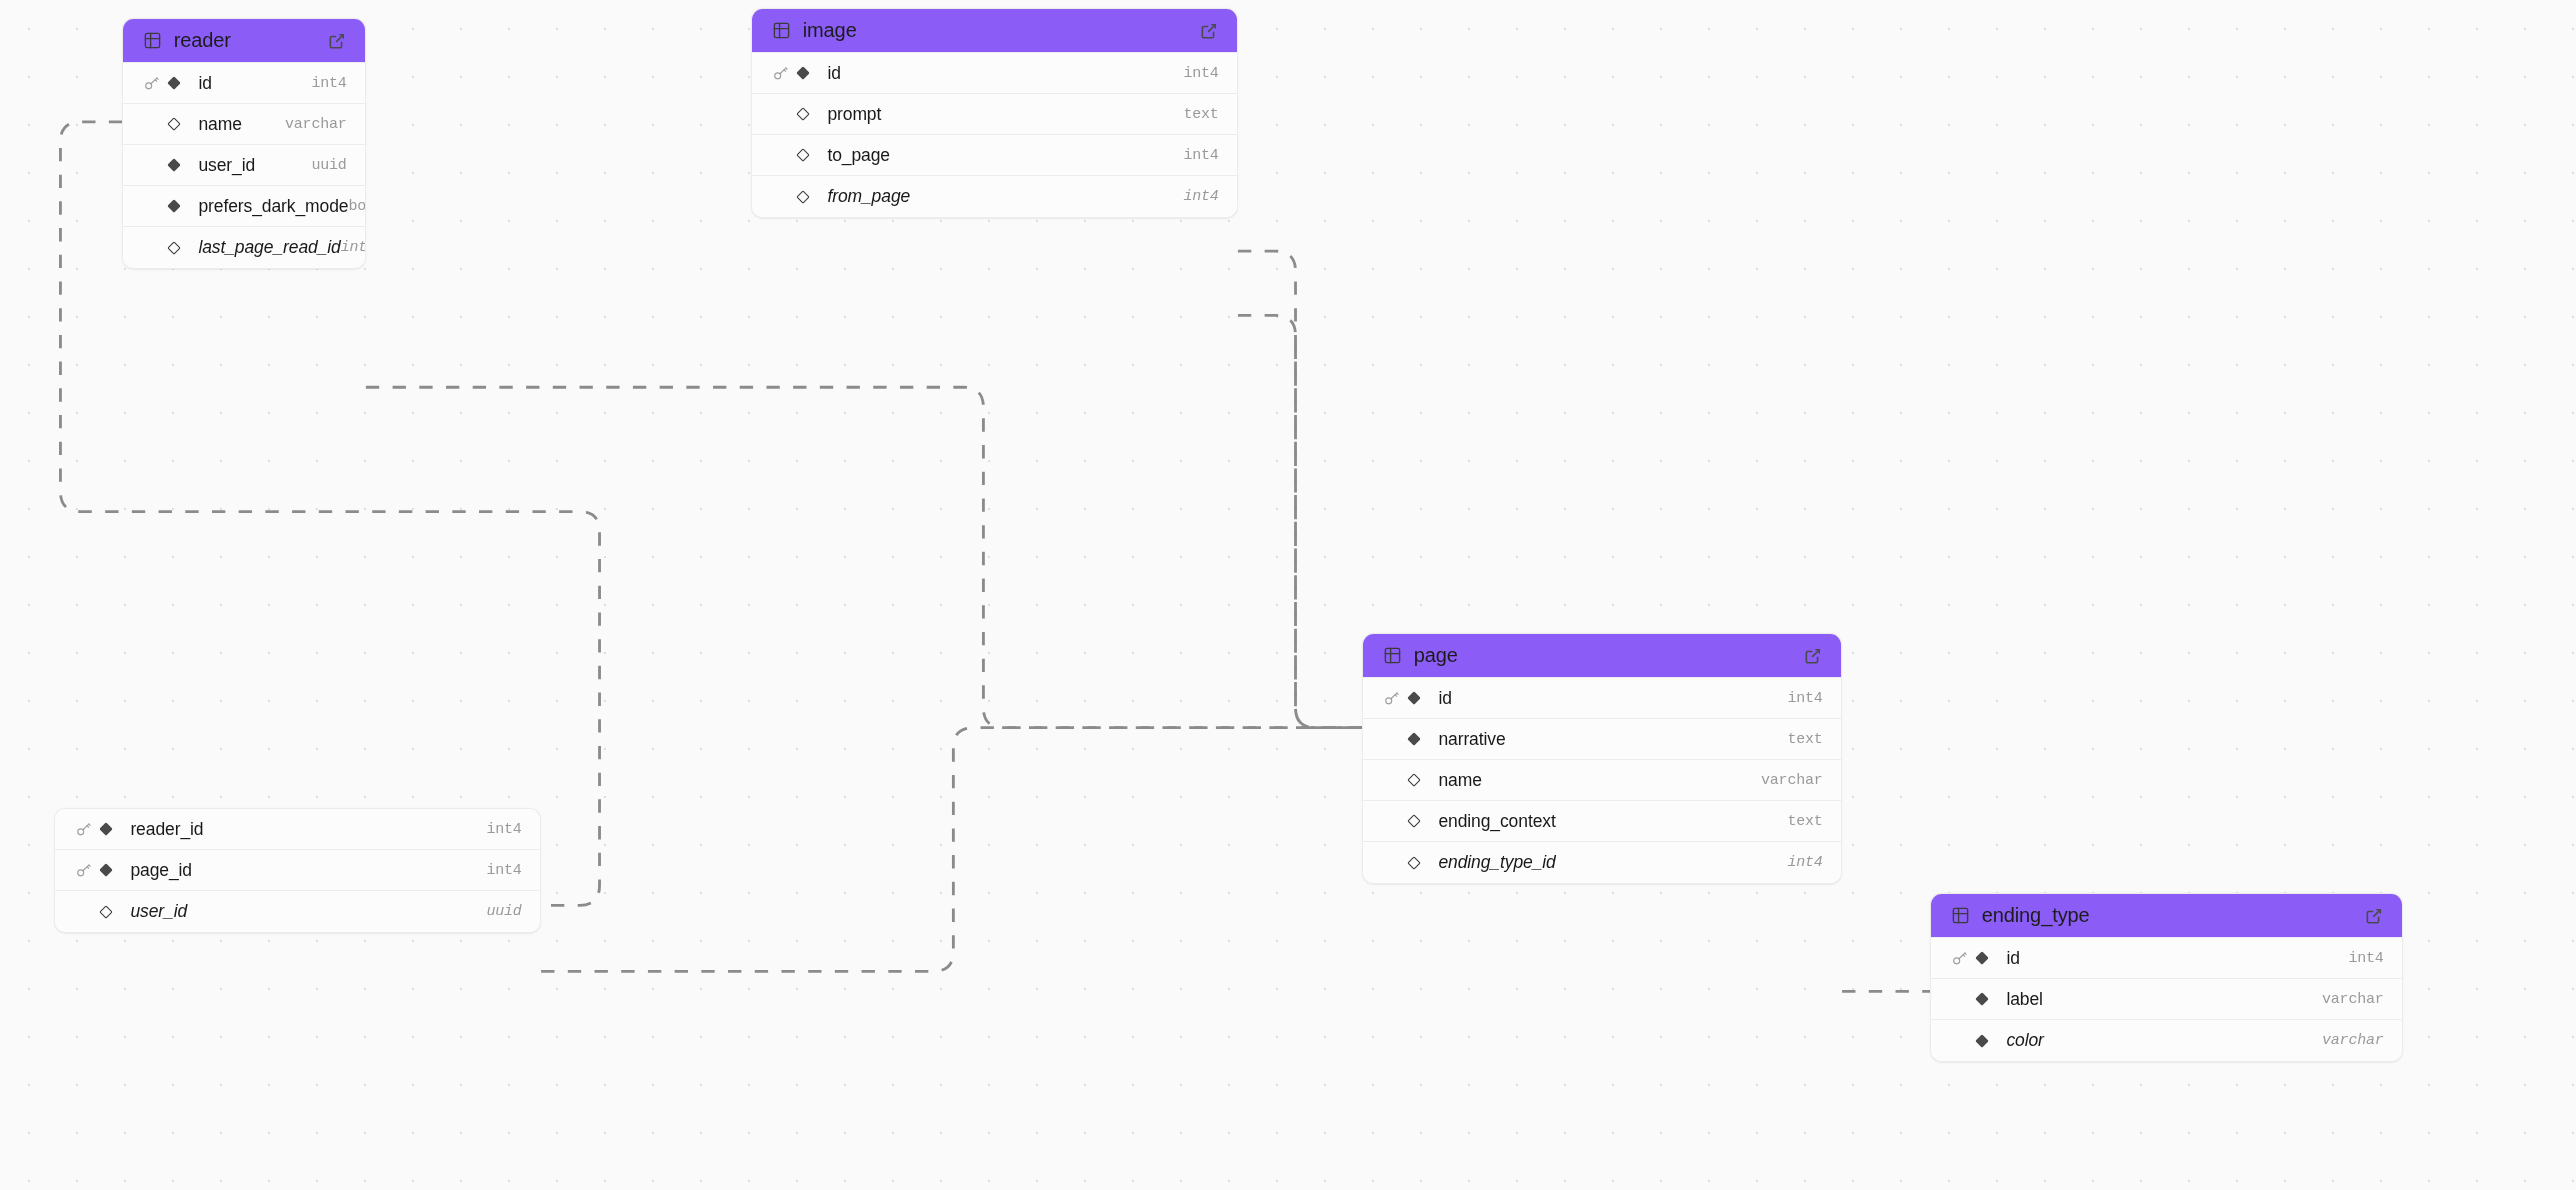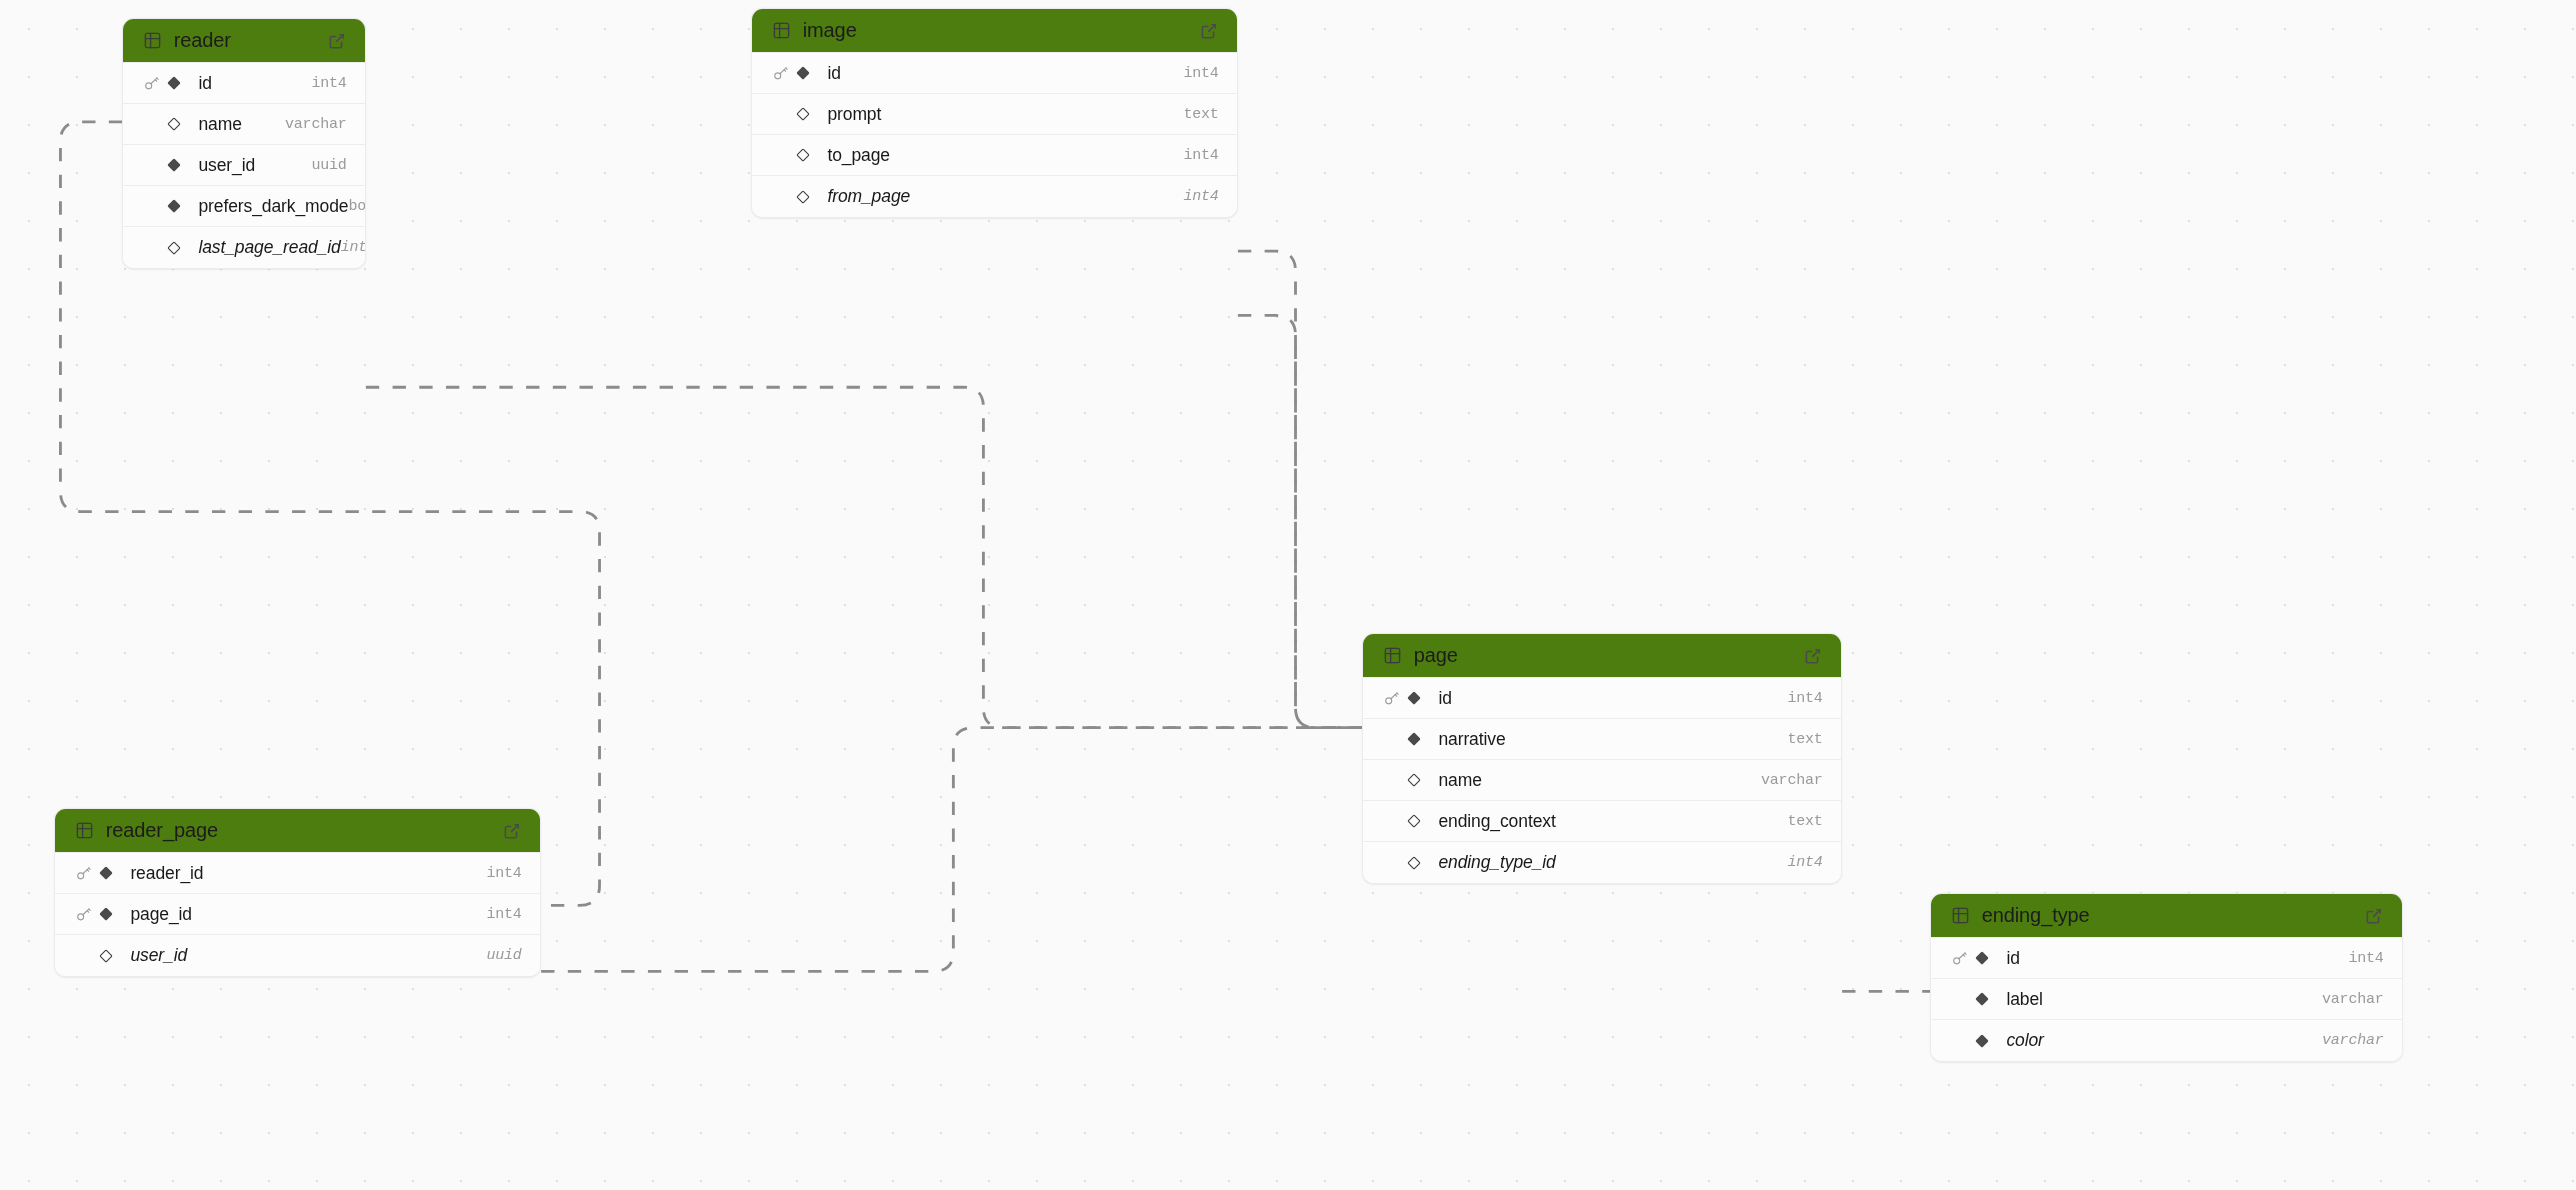--- a/index.html
+++ b/index.html
@@ -29,7 +29,7 @@
     display:flex; align-items:center;
     height:43px; padding:0 18.4px 0 20px;
     border-bottom:1.3px solid #ededed;
-    background:#4d7c0f;
+    background:#8b5cf6;
   }
   .tbl-icon{ width:19px; height:19px; flex:0 0 auto; margin-right:11.7px; display:block; }
   .tbl-title{

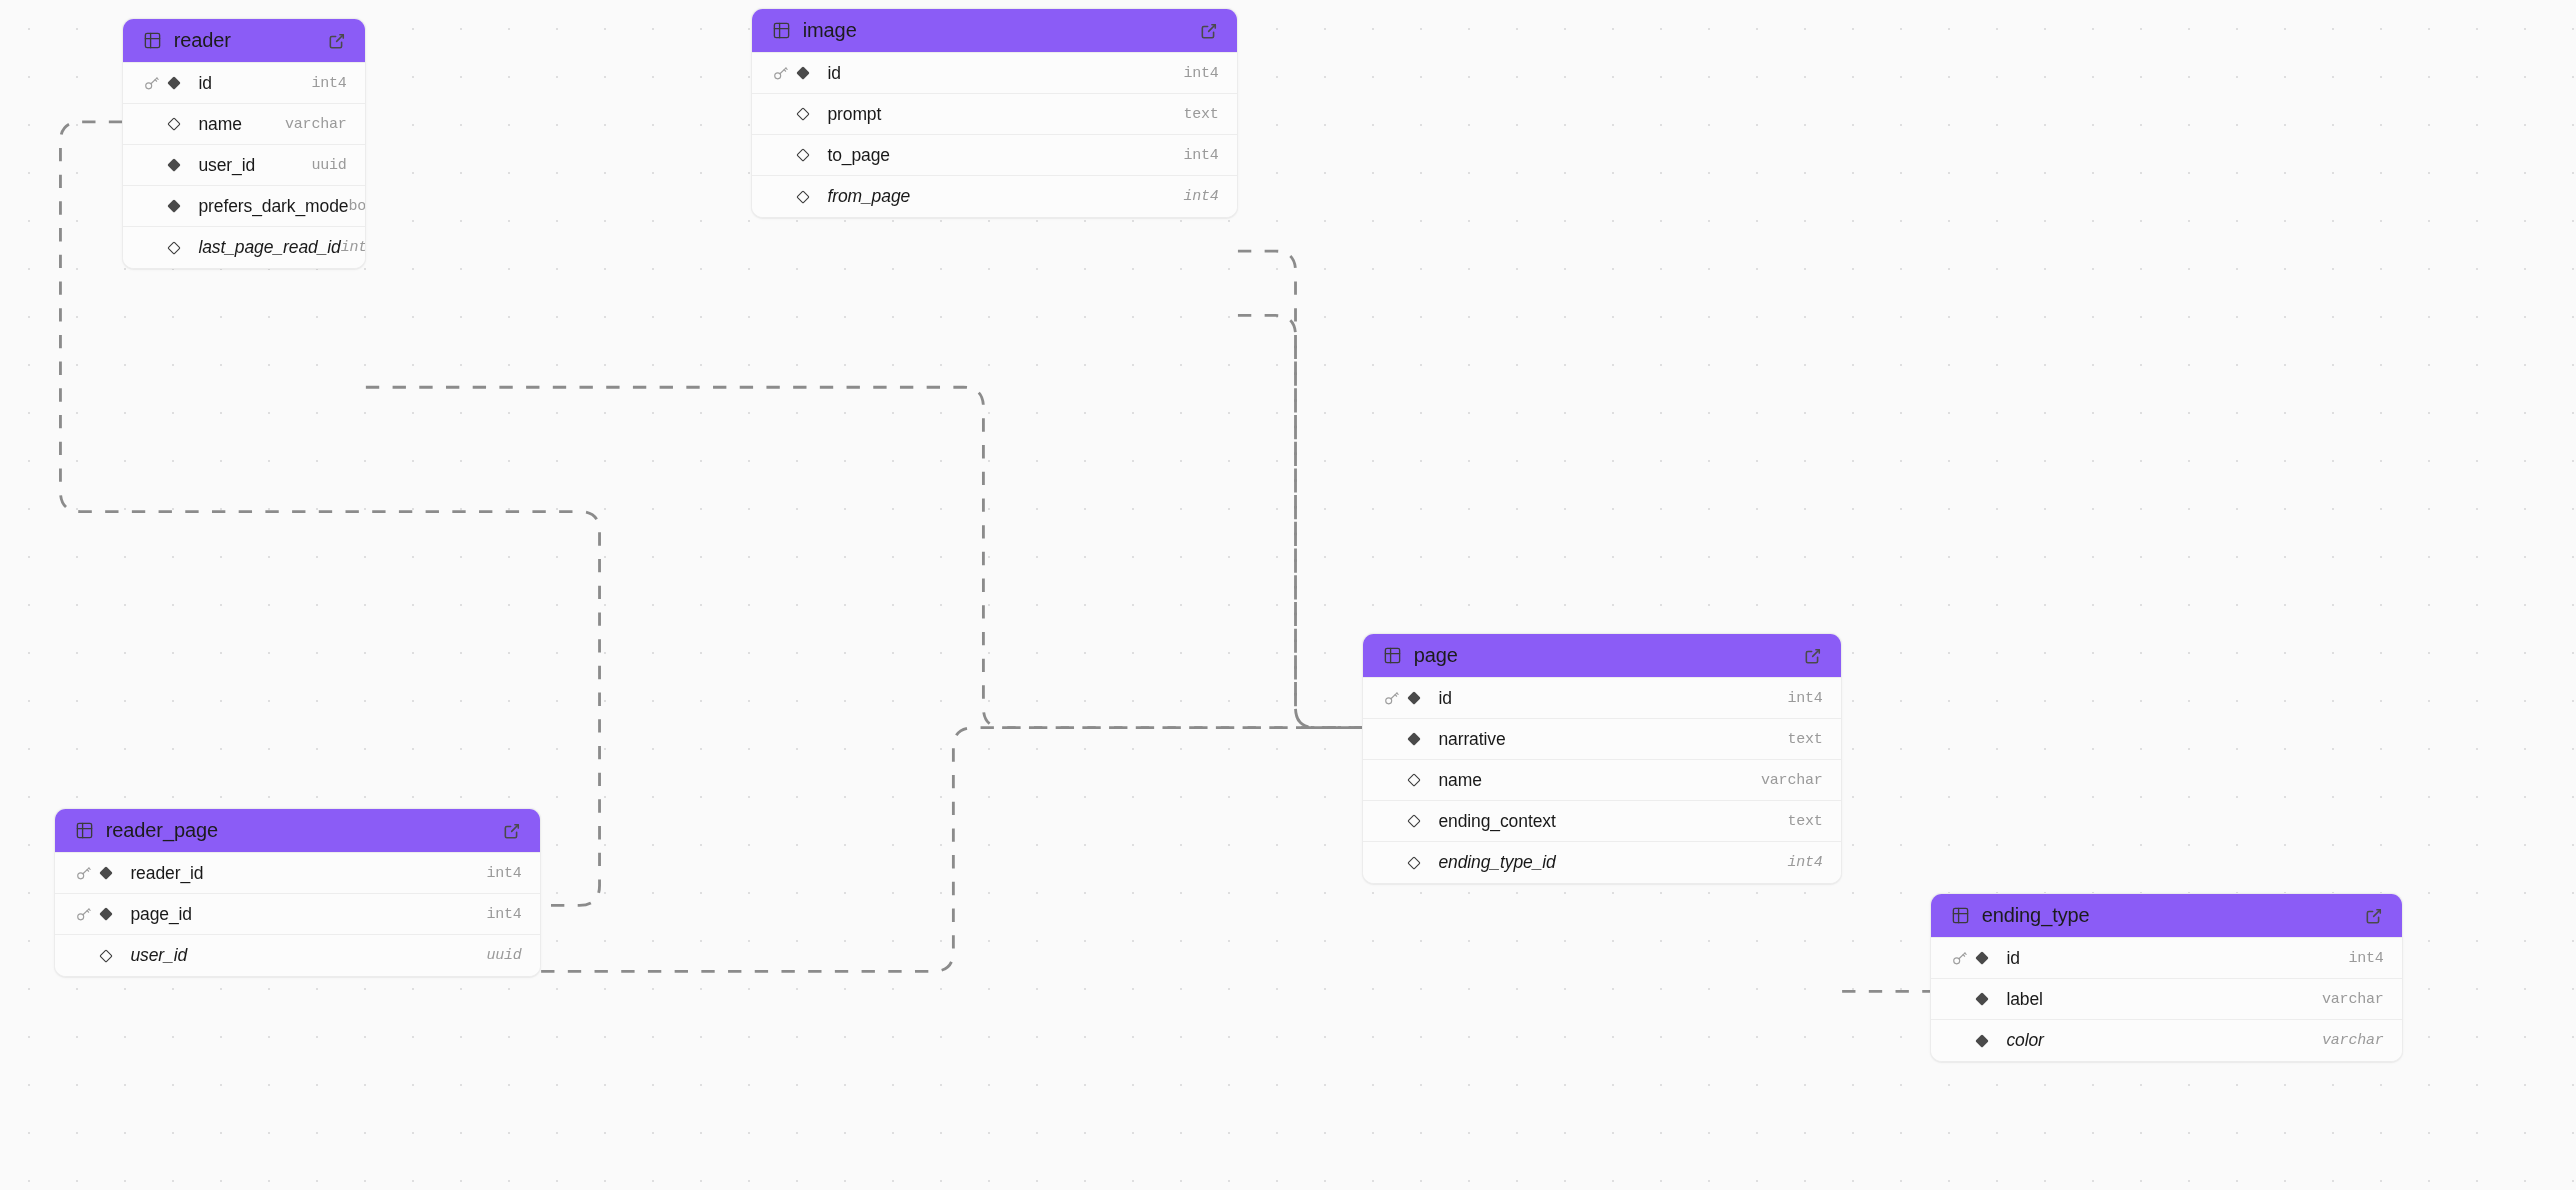--- a/index.html
+++ b/index.html
@@ -362,19 +362,6 @@
       </div>
   </div>
     <div class="table-card" style="left: 54px; top: 808px; width: 487px;">
-    <div class="tbl-header">
-      <svg class="tbl-icon" viewBox="0 0 24 24" fill="none" stroke="#3b3b3b" stroke-width="1.7" stroke-linecap="round" stroke-linejoin="round">
-        <rect x="3" y="3" width="18" height="18" rx="2.2"></rect>
-        <line x1="3" y1="9.6" x2="21" y2="9.6"></line>
-        <line x1="9.6" y1="3" x2="9.6" y2="21"></line>
-      </svg>
-      <span class="tbl-title">reader_page</span>
-      <svg class="tbl-link" viewBox="0 0 24 24" fill="none" stroke="#4a4a4a" stroke-width="1.9" stroke-linecap="round" stroke-linejoin="round">
-        <path d="M15.5 4.5 H19.5 V8.5"></path>
-        <line x1="19.5" y1="4.5" x2="11.6" y2="12.4"></line>
-        <path d="M17.5 13.6 V18.2 A1.8 1.8 0 0 1 15.7 20 H5.8 A1.8 1.8 0 0 1 4 18.2 V8.3 A1.8 1.8 0 0 1 5.8 6.5 H10.4"></path>
-      </svg>
-    </div>
     <div class="cols">
         <div class="col-row">
     <span class="key-slot">

